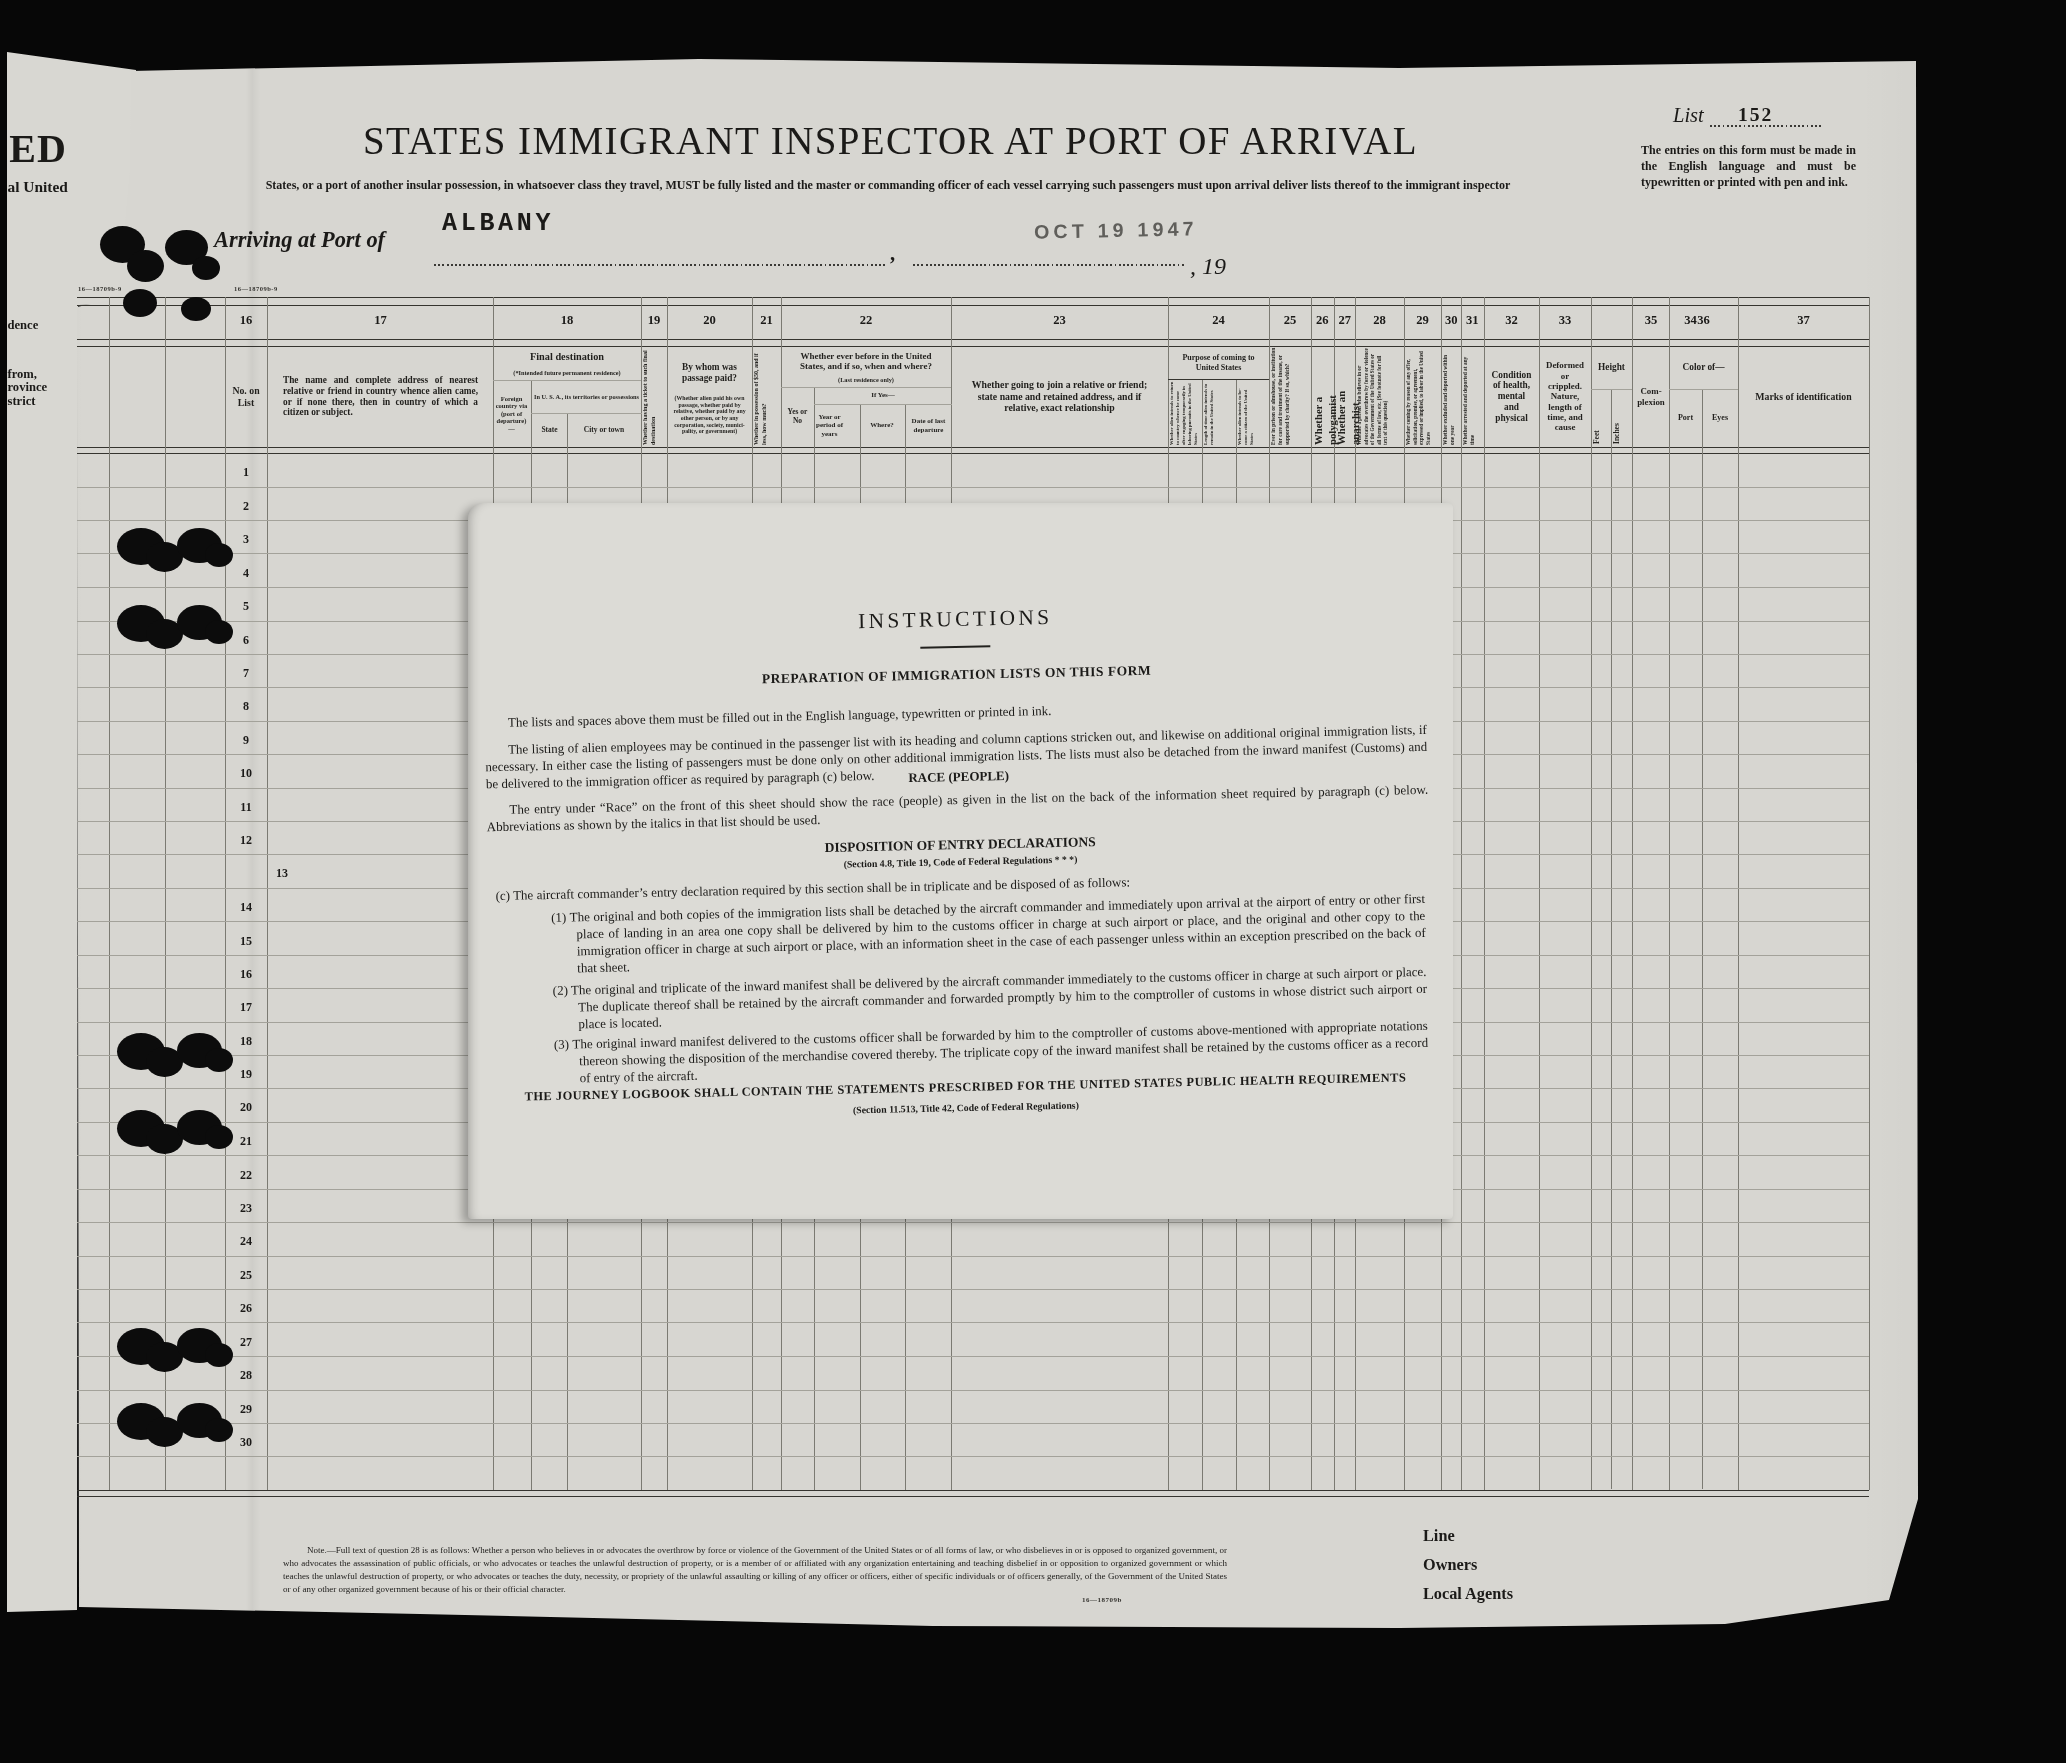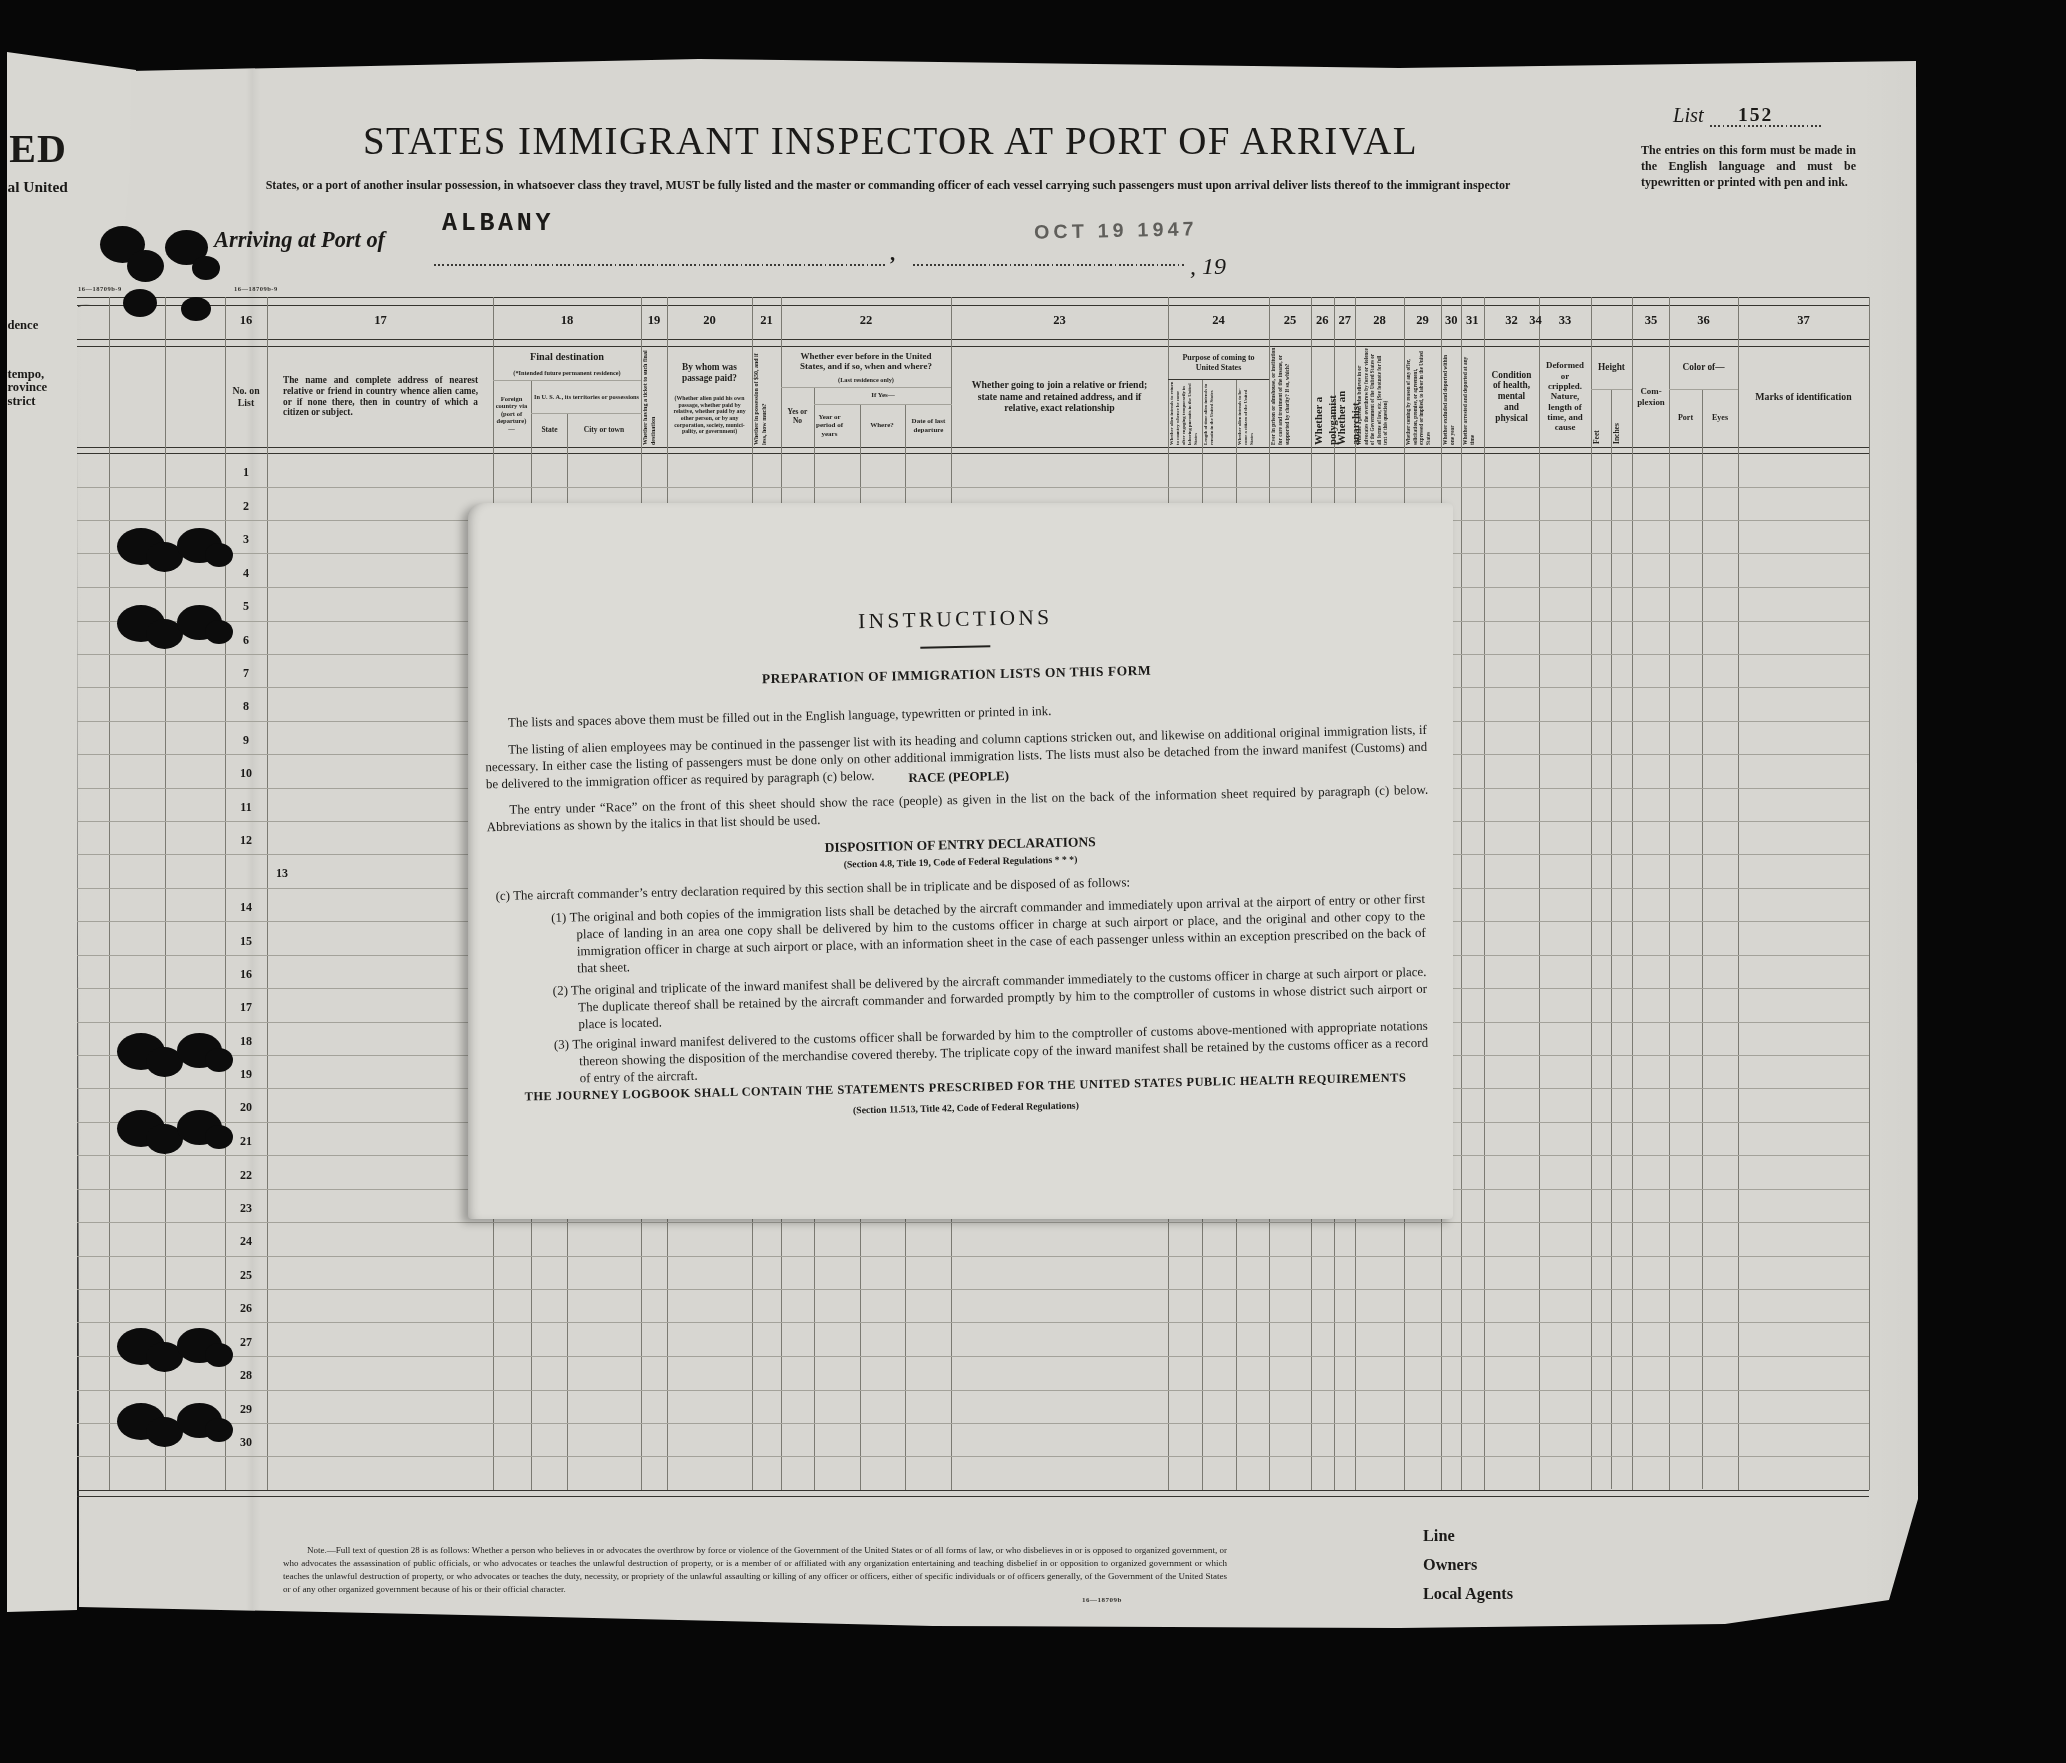--- a/index.html
+++ b/index.html
@@ -212,7 +212,7 @@
       <div class="colnum" style="left: 1461px; top: 313px; width: 22.4px; position: absolute;">31</div>
       <div class="colnum" style="left: 1484px; top: 313px; width: 55px; position: absolute;">32</div>
       <div class="colnum" style="left: 1539px; top: 313px; width: 52px; position: absolute;">33</div>
-      <div class="colnum" style="left: 1515px; top: 313px; width: 41px; position: absolute;">34</div>
+      <div class="colnum" style="left: 1670px; top: 313px; width: 41px; position: absolute;">34</div>
       <div class="colnum" style="left: 1632px; top: 313px; width: 38px; position: absolute;">35</div>
       <div class="colnum" style="left: 1669px; top: 313px; width: 69px; position: absolute;">36</div>
       <div class="colnum" style="left: 1738px; top: 313px; width: 131px; position: absolute;">37</div>

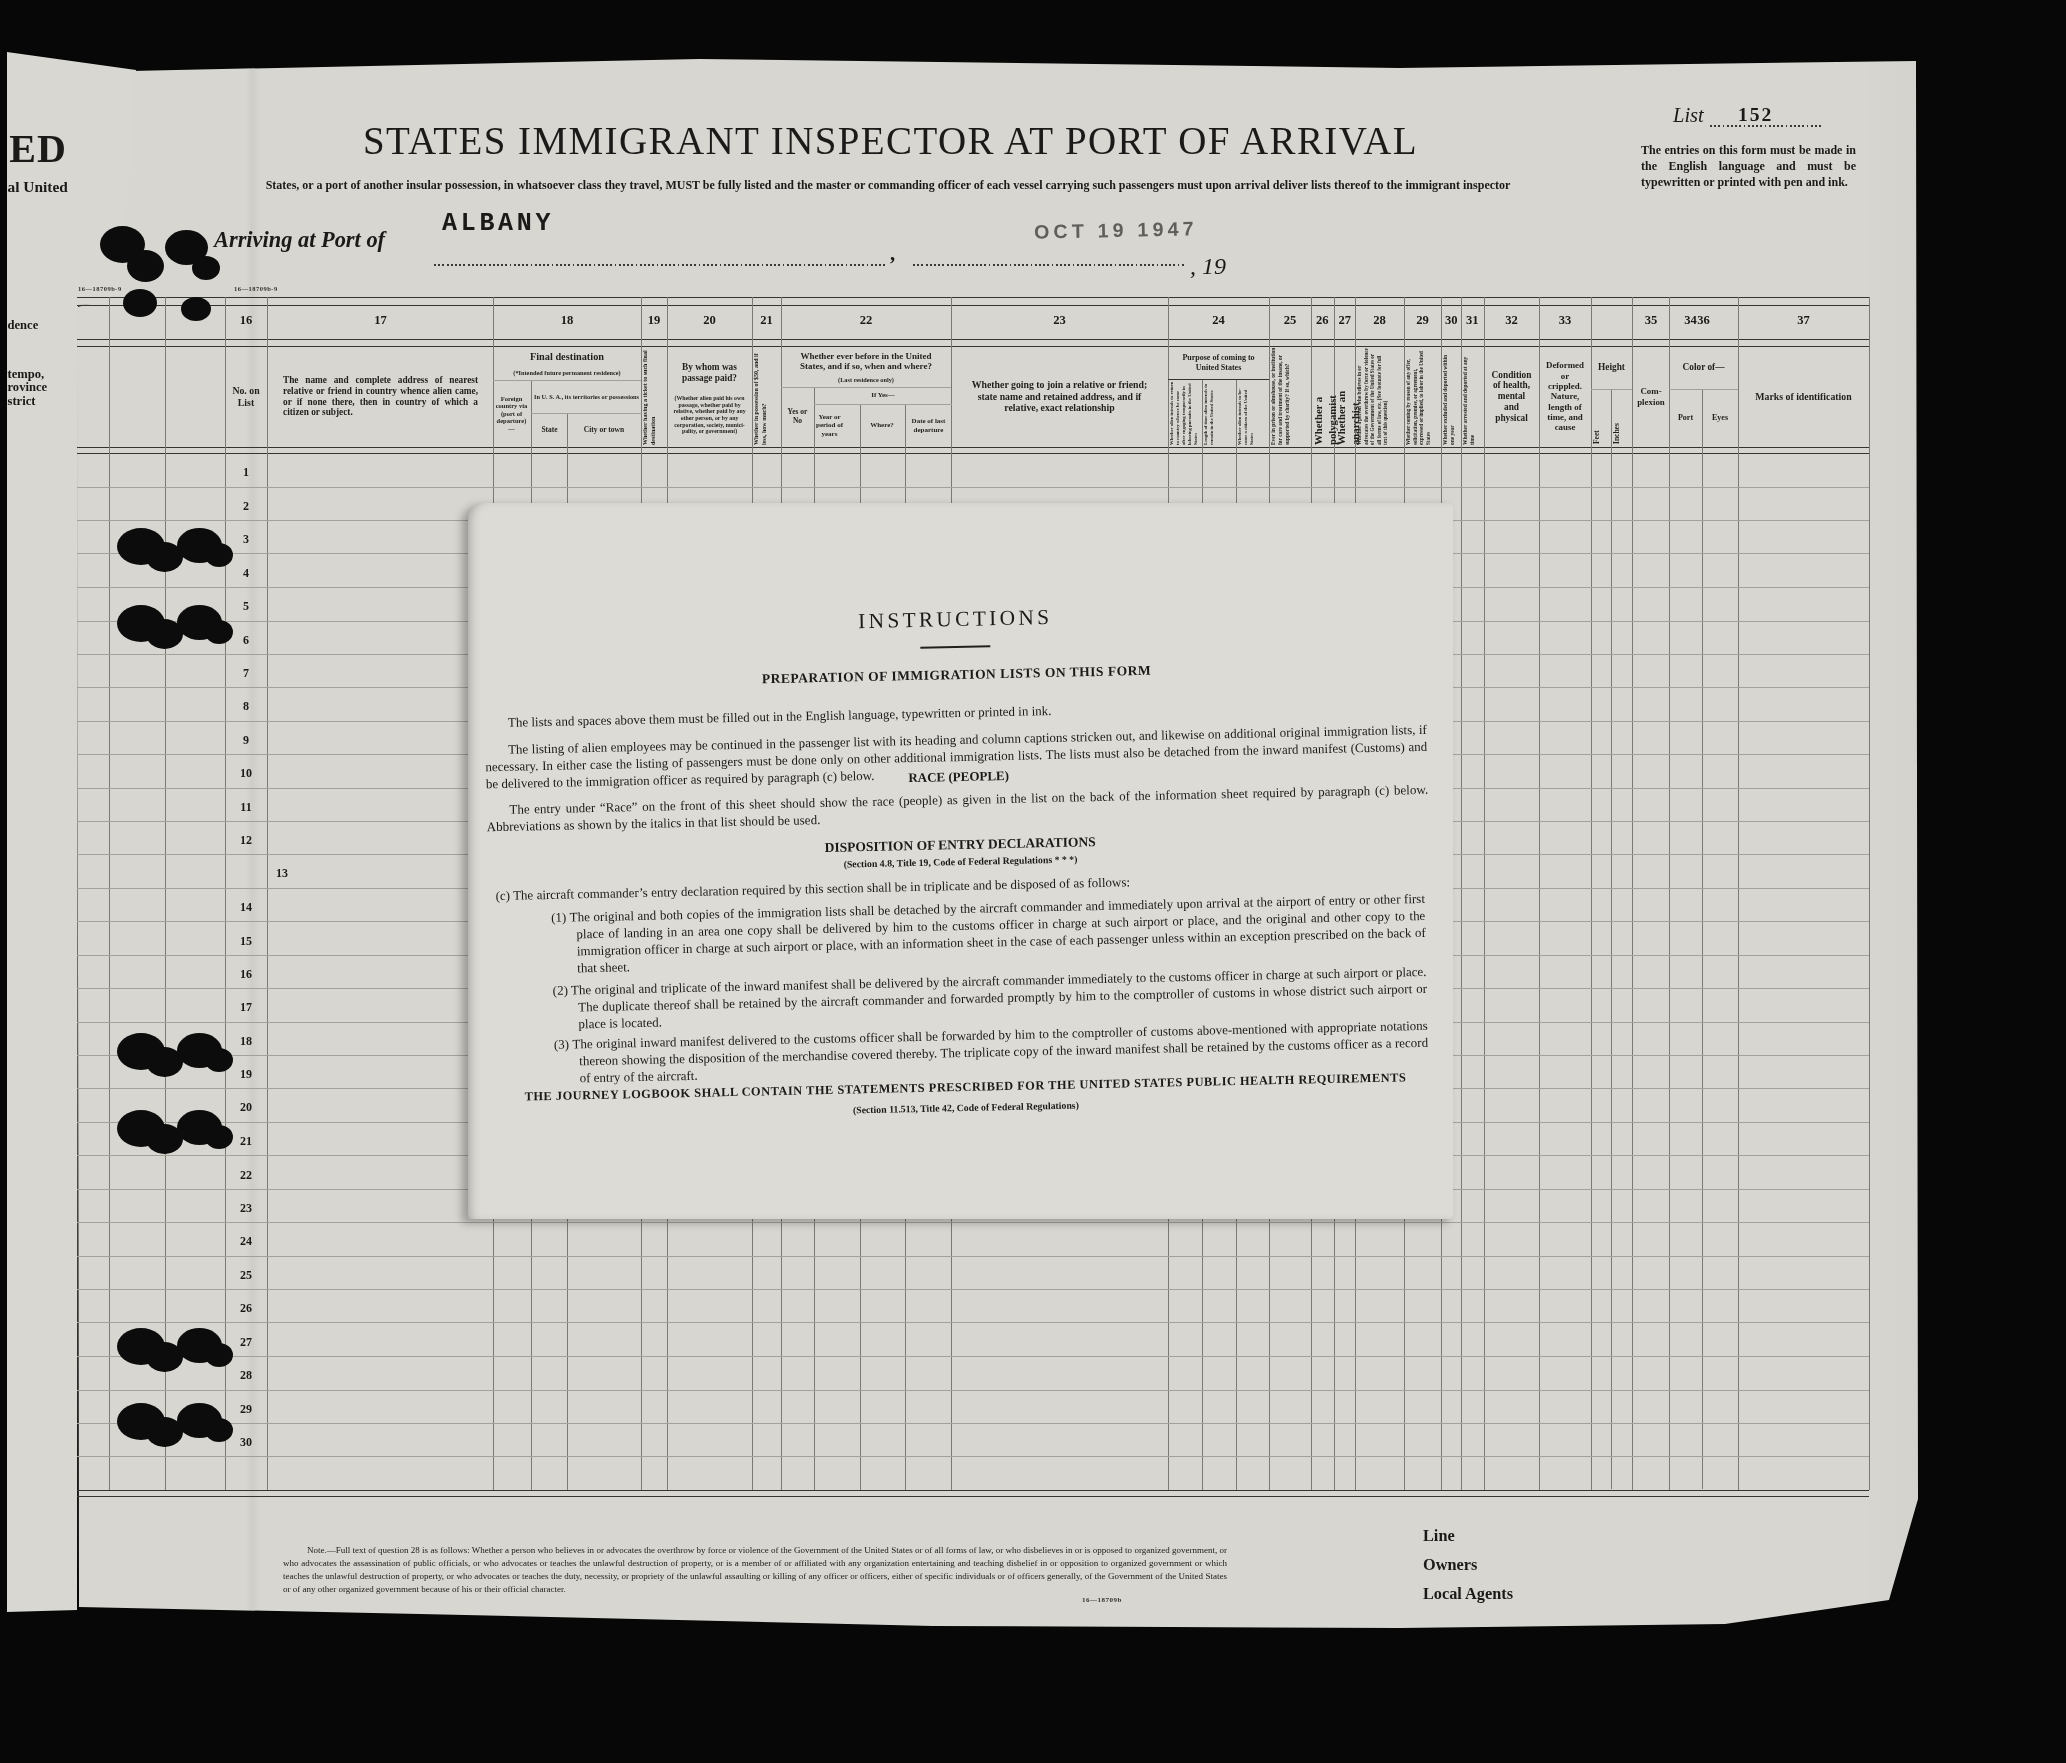--- a/index.html
+++ b/index.html
@@ -58,7 +58,7 @@
   <div class="abs bold" style="left:7.5px;top:178px;font-size:15.4px;">al United</div>
   <div id="fragcol" class="abs">
       <div class="bold" style="left: 7.5px; top: 318px; font-size: 12.6px; position: absolute;">dence</div>
-      <div class="bold" style="left: 7.5px; top: 367px; font-size: 12.6px; position: absolute;">tempo,</div>
+      <div class="bold" style="left: 7.5px; top: 367px; font-size: 12.6px; position: absolute;">from,</div>
       <div class="bold" style="left: 7.5px; top: 380px; font-size: 12.6px; position: absolute;">rovince</div>
       <div class="bold" style="left: 7.5px; top: 394px; font-size: 12.6px; position: absolute;">strict</div>
     </div>

